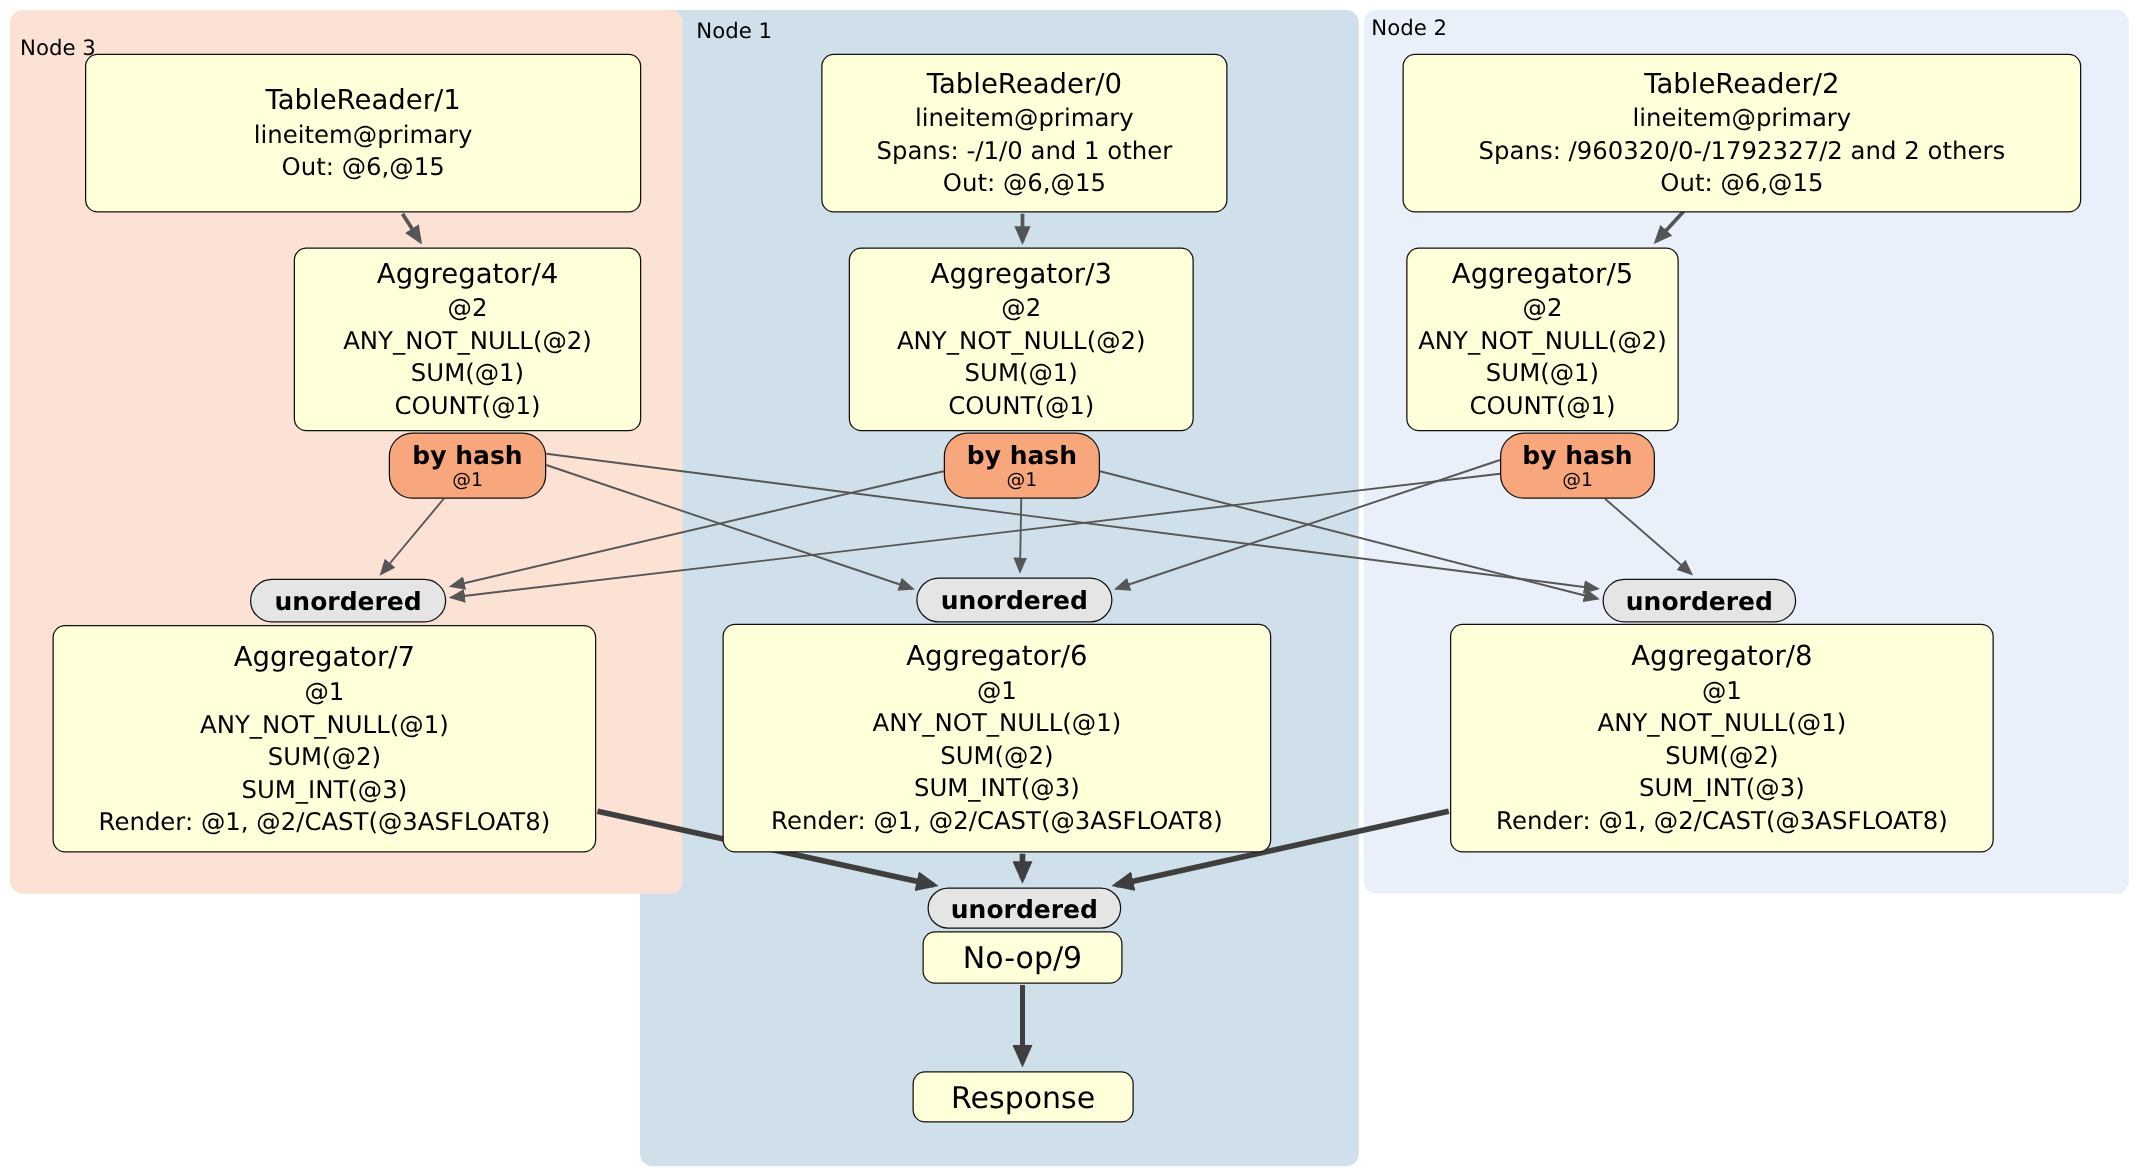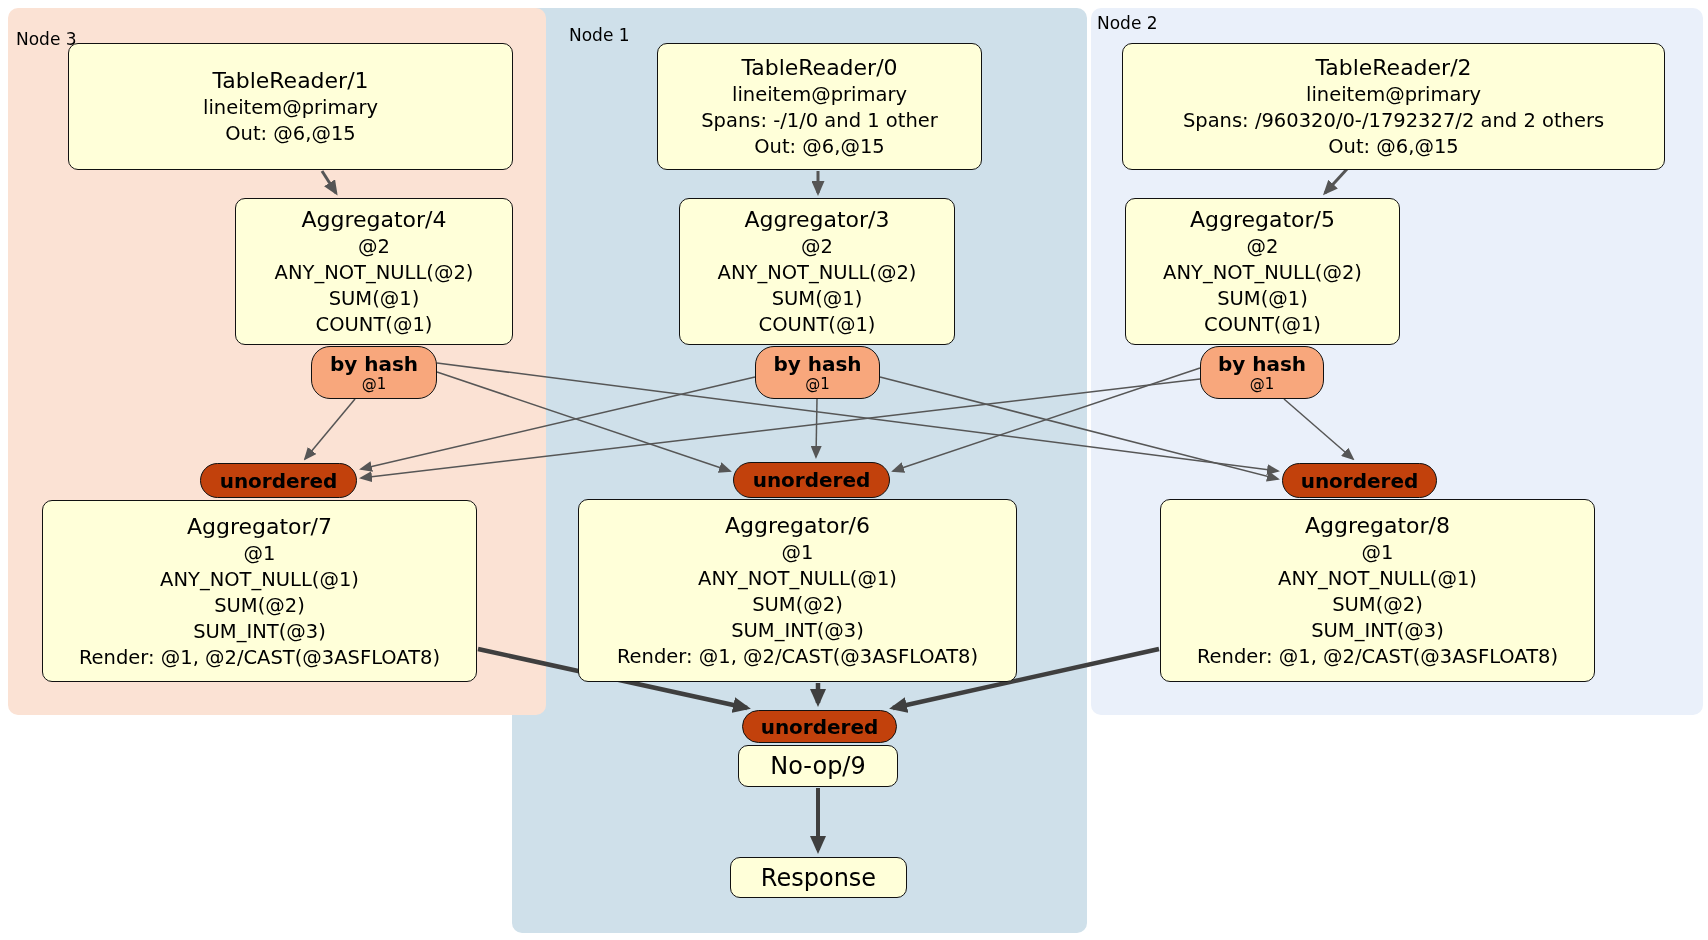--- a/index.html
+++ b/index.html
@@ -14,7 +14,7 @@
   #region-node2 { left:1091px;top:8px; width:612px; height:707px; background:#eaf0fa; }
   .region-label { position:absolute; font-size:17px; line-height:20px; z-index:2; }
   #label-node3 { left:16px;   top:29px; }
-  #label-node1 { left:557px;  top:25px;margin-left:12px; }
+  #label-node1 { left:557px;  top:15px; }
   #label-node2 { left:1097px; top:13px; }
 
   #edges { position:absolute; left:0; top:0; z-index:1; }

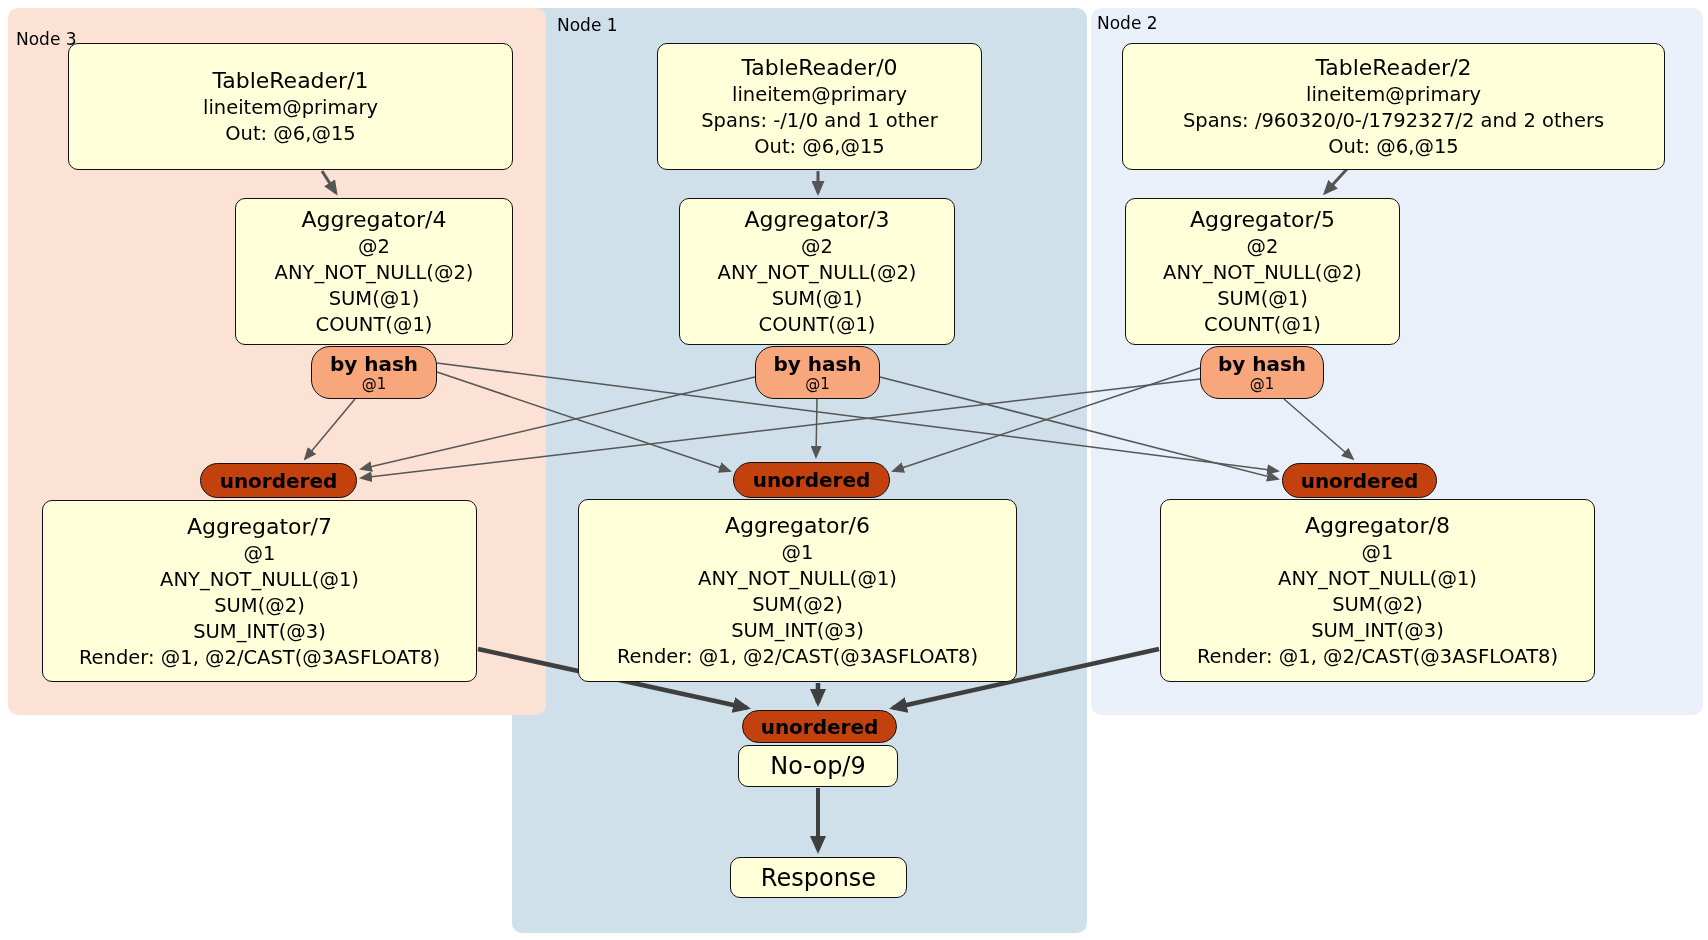--- a/index.html
+++ b/index.html
@@ -34,7 +34,7 @@
   #tr2  { left:1122px; top:43px;  width:543px; height:127px; }
   #agg4 { left:235px;  top:198px; width:278px; height:147px;align-items:center; }
   #agg3 { left:679px;  top:198px; width:276px; height:147px; }
-  #agg5 { left:1125px; top:198px; width:275px; height:147px; }
+  #agg5 { left:1125px; top:198px; width:218px; height:147px; }
   #agg7 { left:42px;   top:500px; width:435px; height:182px; }
   #agg6 { left:578px;  top:499px; width:439px; height:183px; }
   #agg8 { left:1160px; top:499px; width:435px; height:183px; }

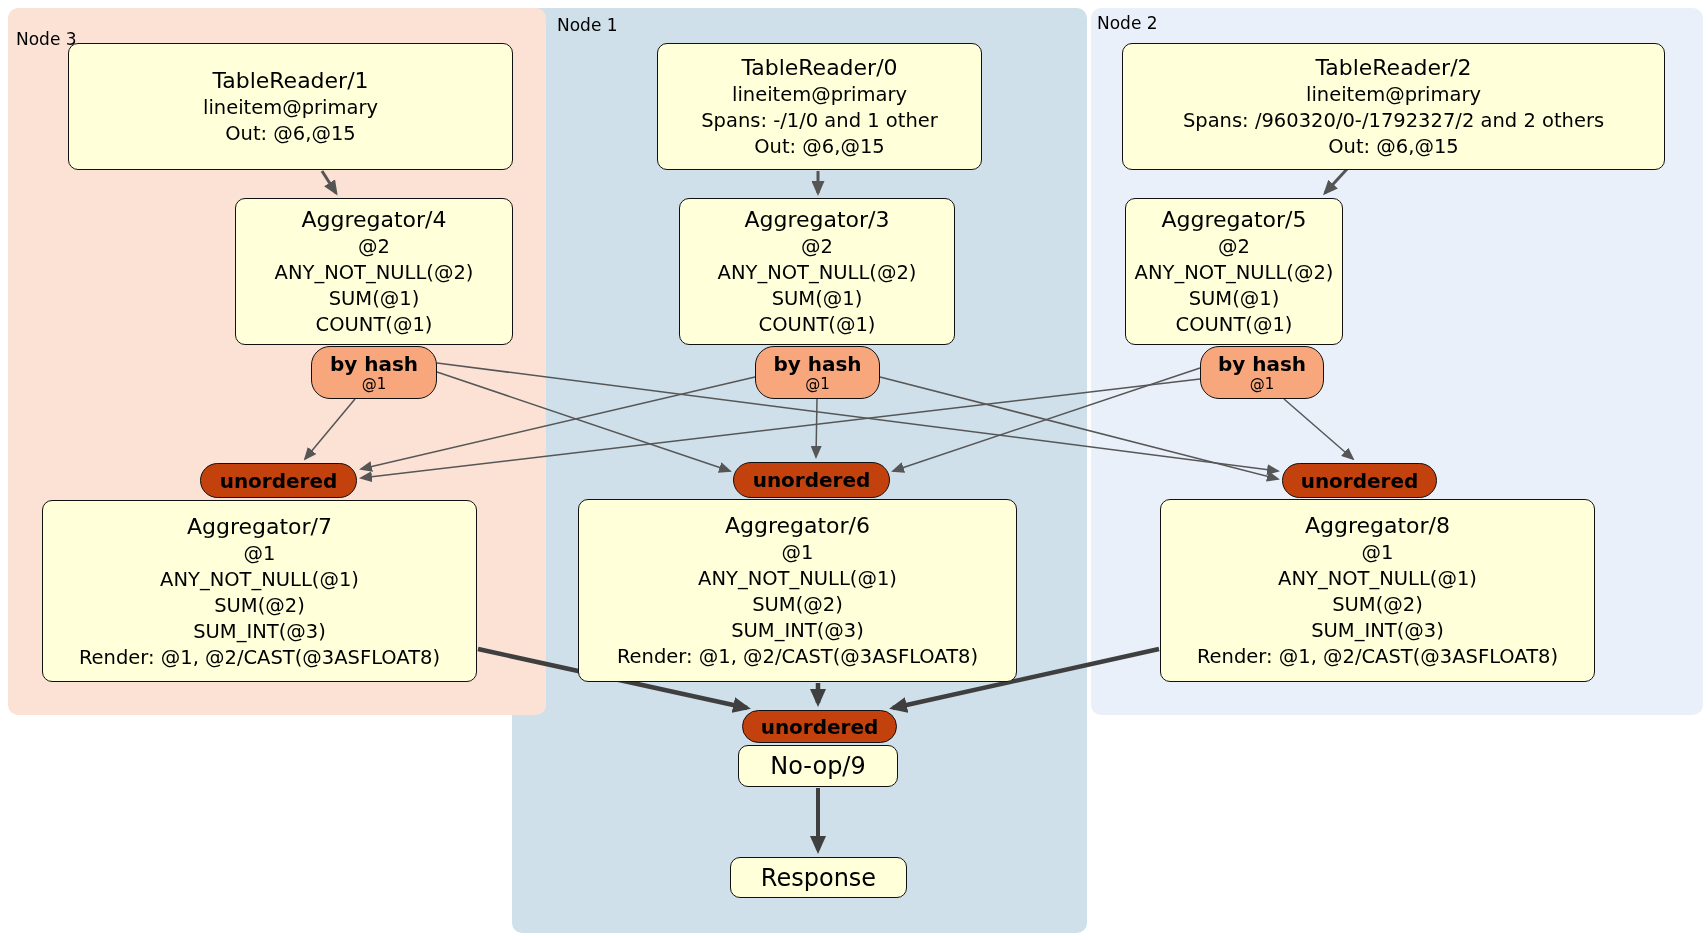--- a/index.html
+++ b/index.html
@@ -54,7 +54,7 @@
   #hash5 { left:1200px; top:346px; width:124px; height:53px; }
 
   .unpill {
-    position:absolute; background:#c2410c; border:1.6px solid #111;
+    position:absolute; background:#e5e5e5; border:1.6px solid #111;
     border-radius:18px; box-sizing:border-box; z-index:3;
     display:flex; align-items:center; justify-content:center;
     font-weight:bold; font-size:20px;

